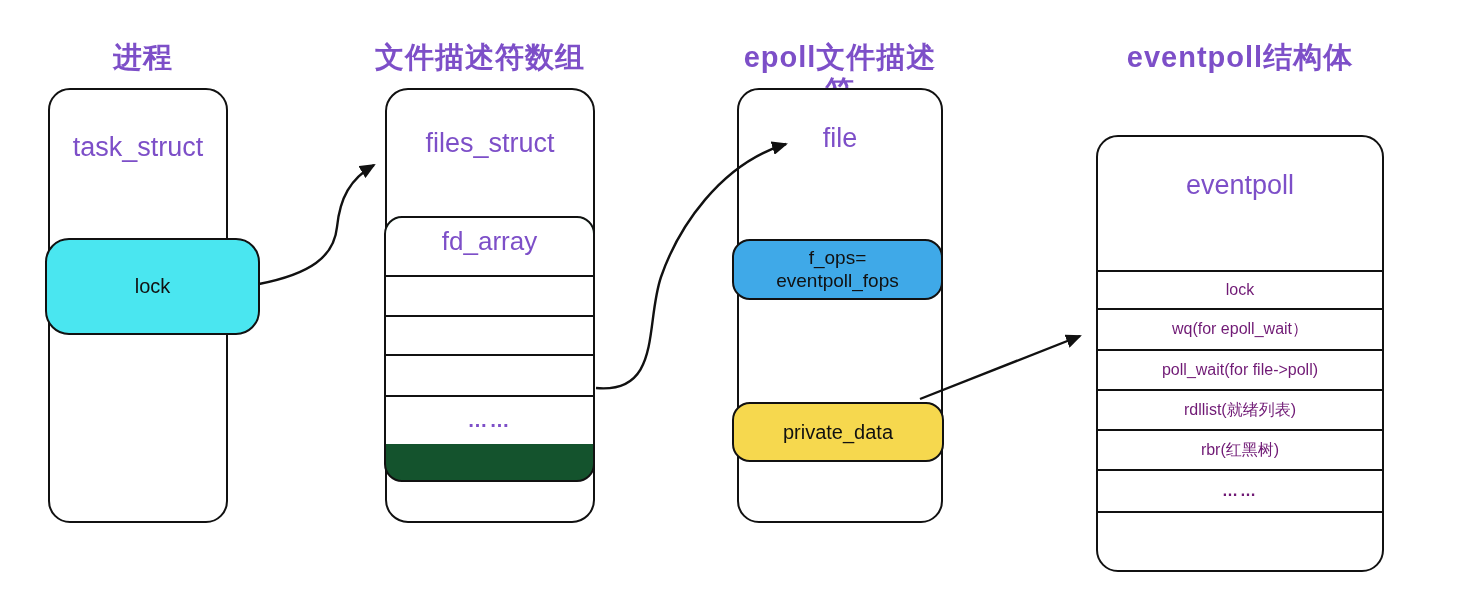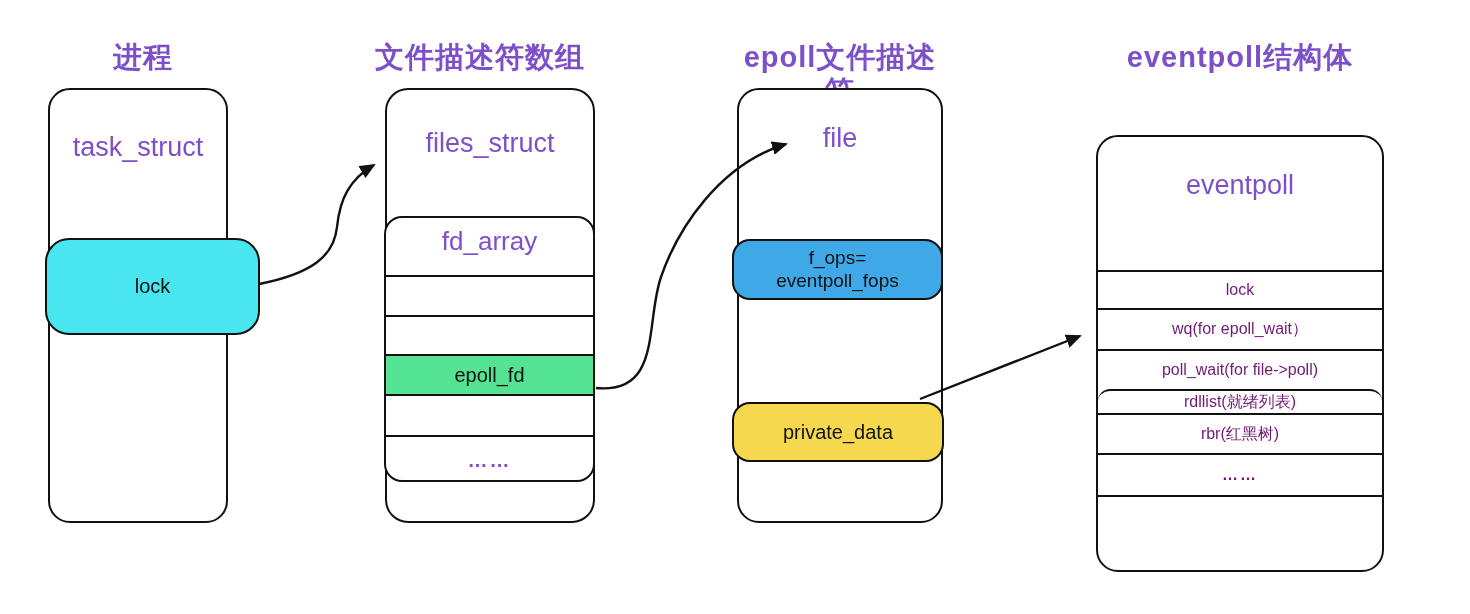--- a/index.html
+++ b/index.html
@@ -76,7 +76,6 @@
       <div class="row header" style="height:57px;">fd_array</div>
       <div class="row" style="height:40px;"></div>
       <div class="row" style="height:39px;"></div>
-      <div class="row hl" style="height:40px;">epoll_fd</div>
       <div class="row" style="height:41px;"></div>
       <div class="row dots" style="height:49px;">……</div>
     </div>

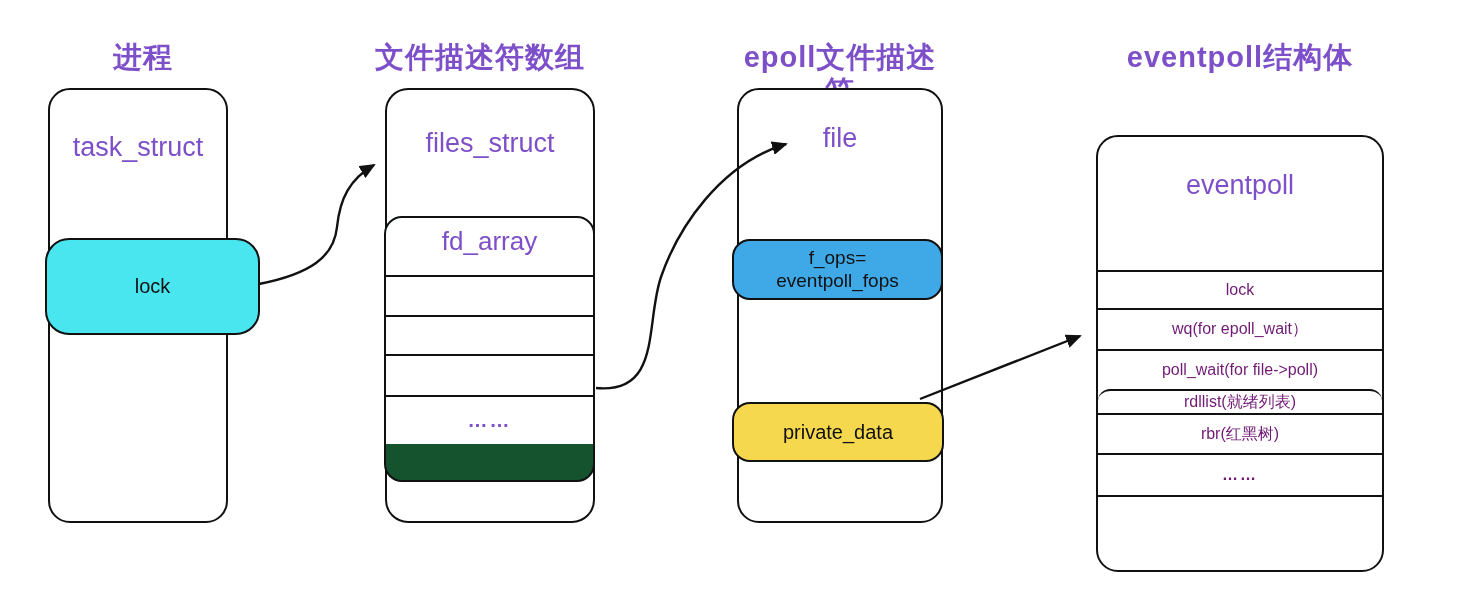--- a/index.html
+++ b/index.html
@@ -98,7 +98,7 @@
       <div class="row" style="height:38px;">lock</div>
       <div class="row" style="height:41px;">wq(for epoll_wait）</div>
       <div class="row" style="height:40px;">poll_wait(for file-&gt;poll)</div>
-      <div class="row" style="height:24px;border-radius:12px;">rdllist(就绪列表)</div>
+      <div class="row" style="height:40px;">rdllist(就绪列表)</div>
       <div class="row" style="height:40px;">rbr(红黑树)</div>
       <div class="row dots" style="height:42px;">……</div>
       <div class="row" style="height:58px;"></div>

